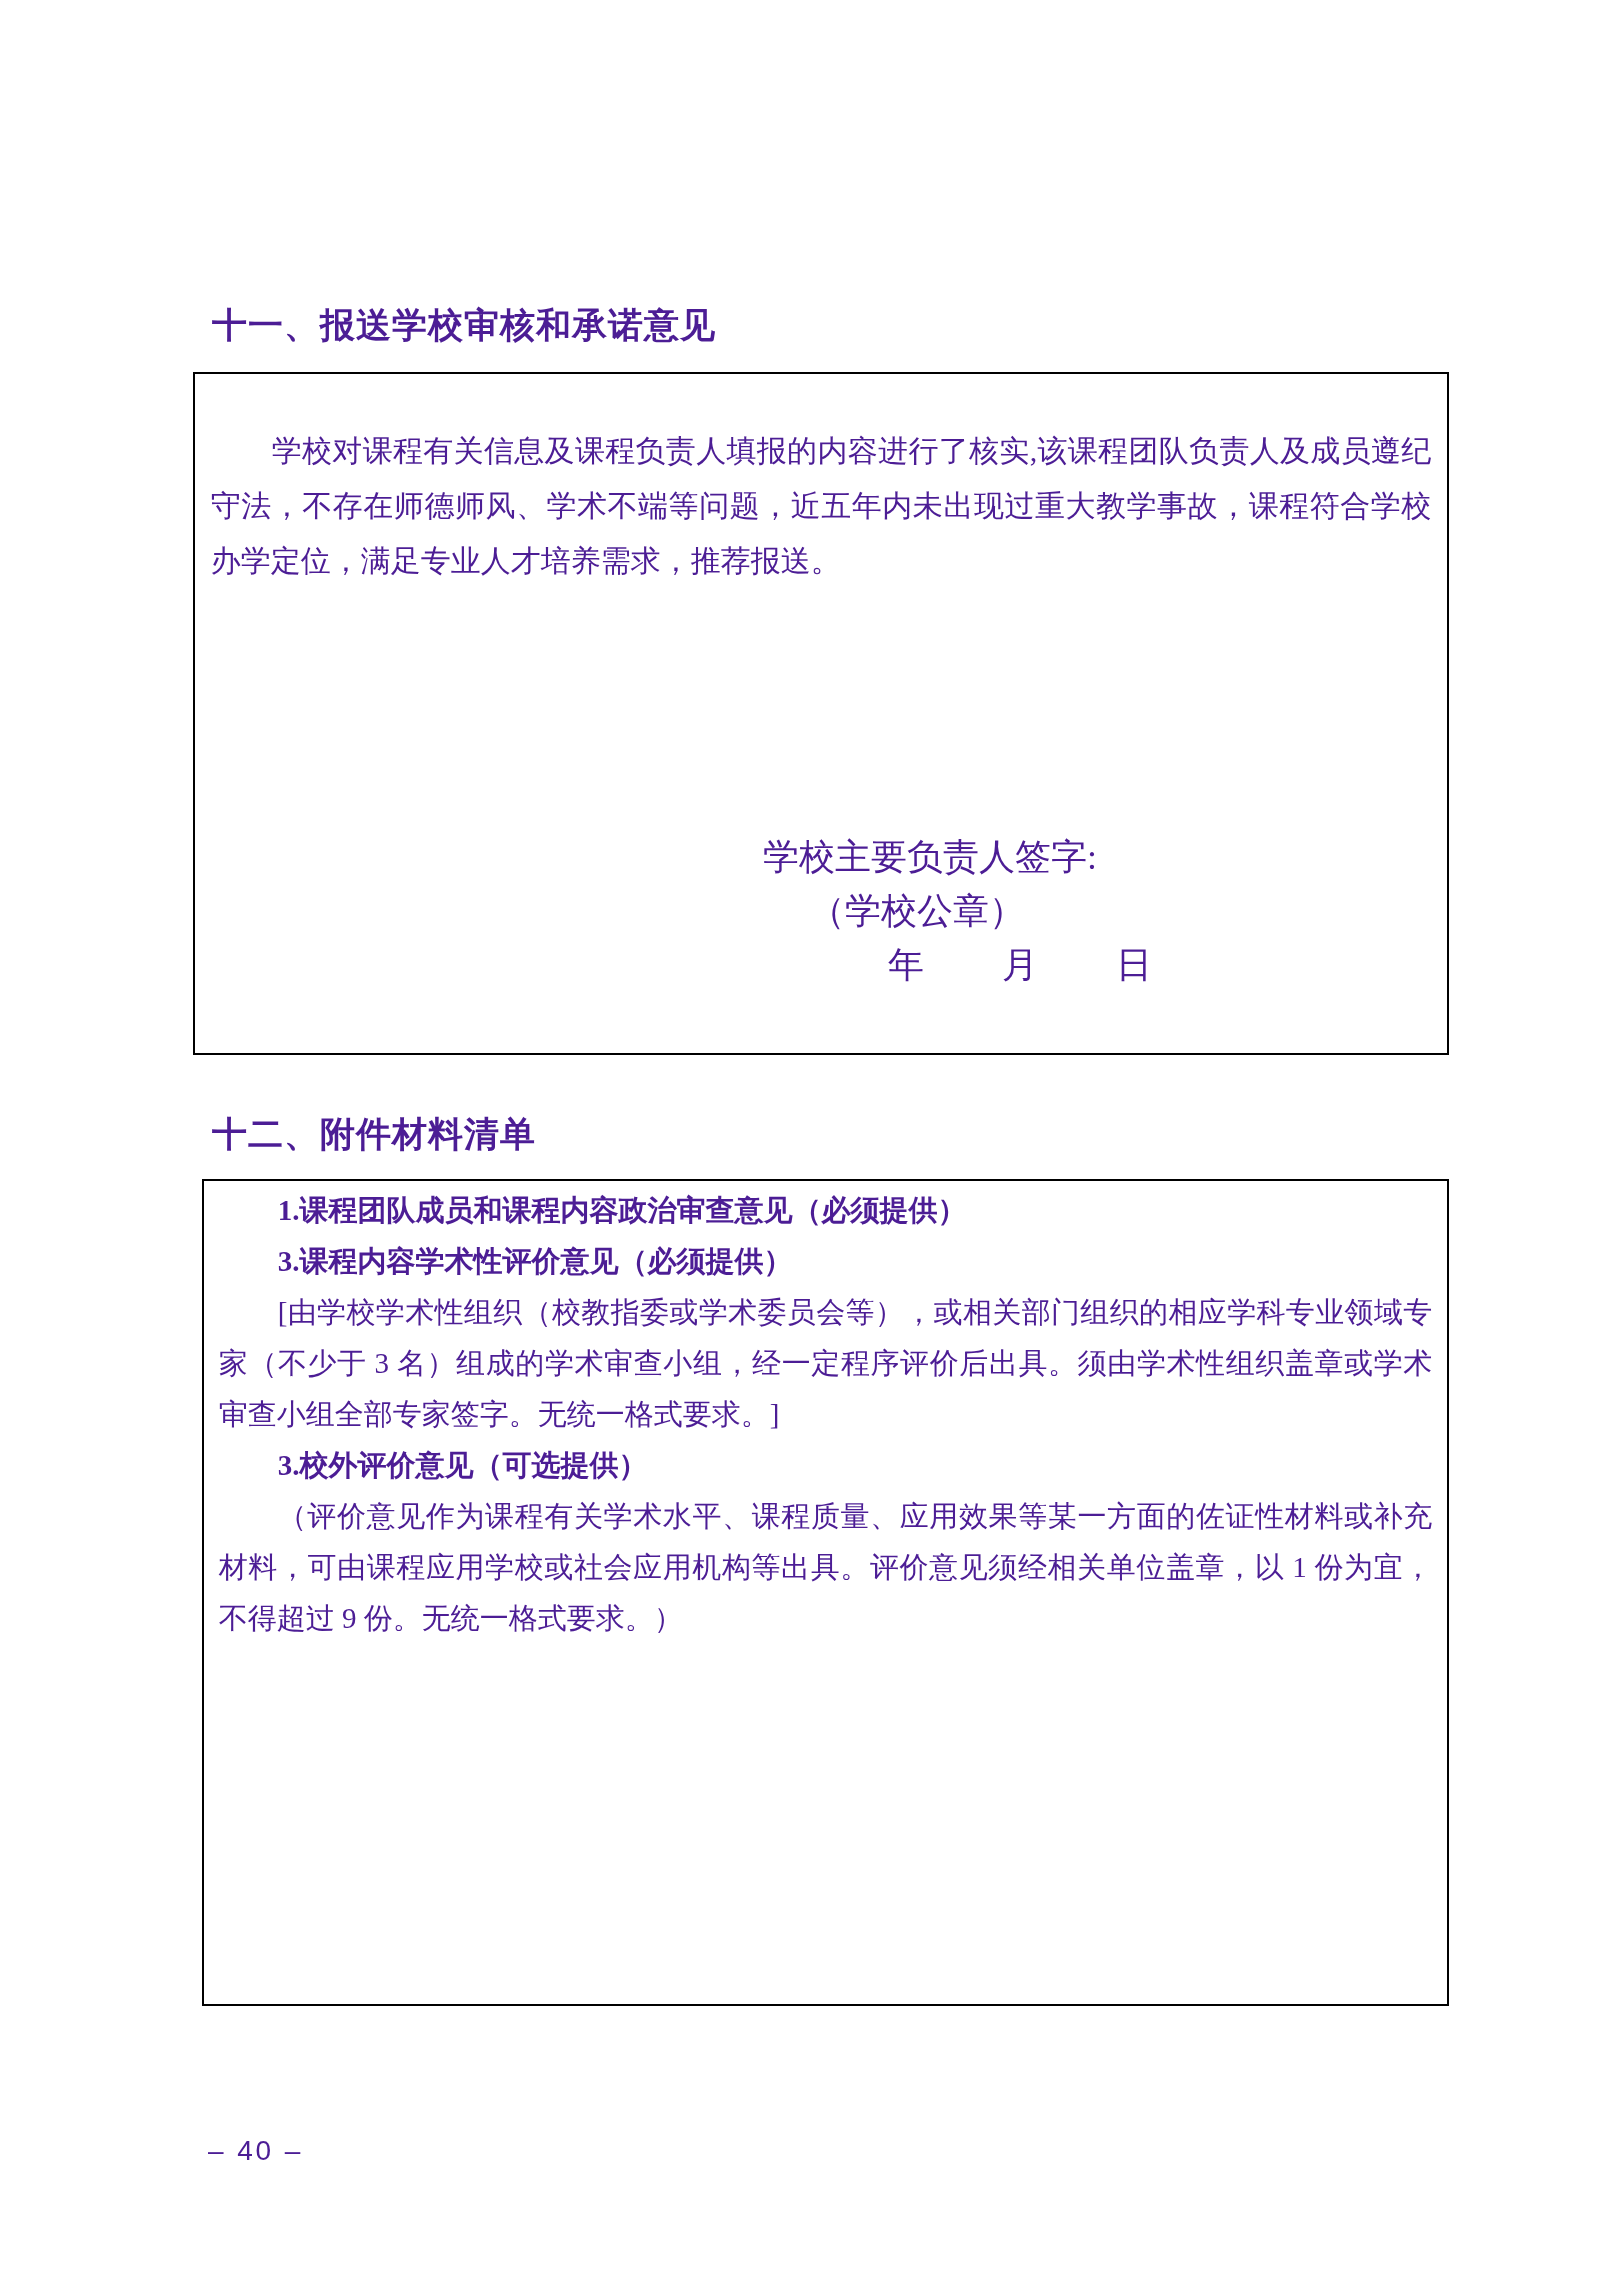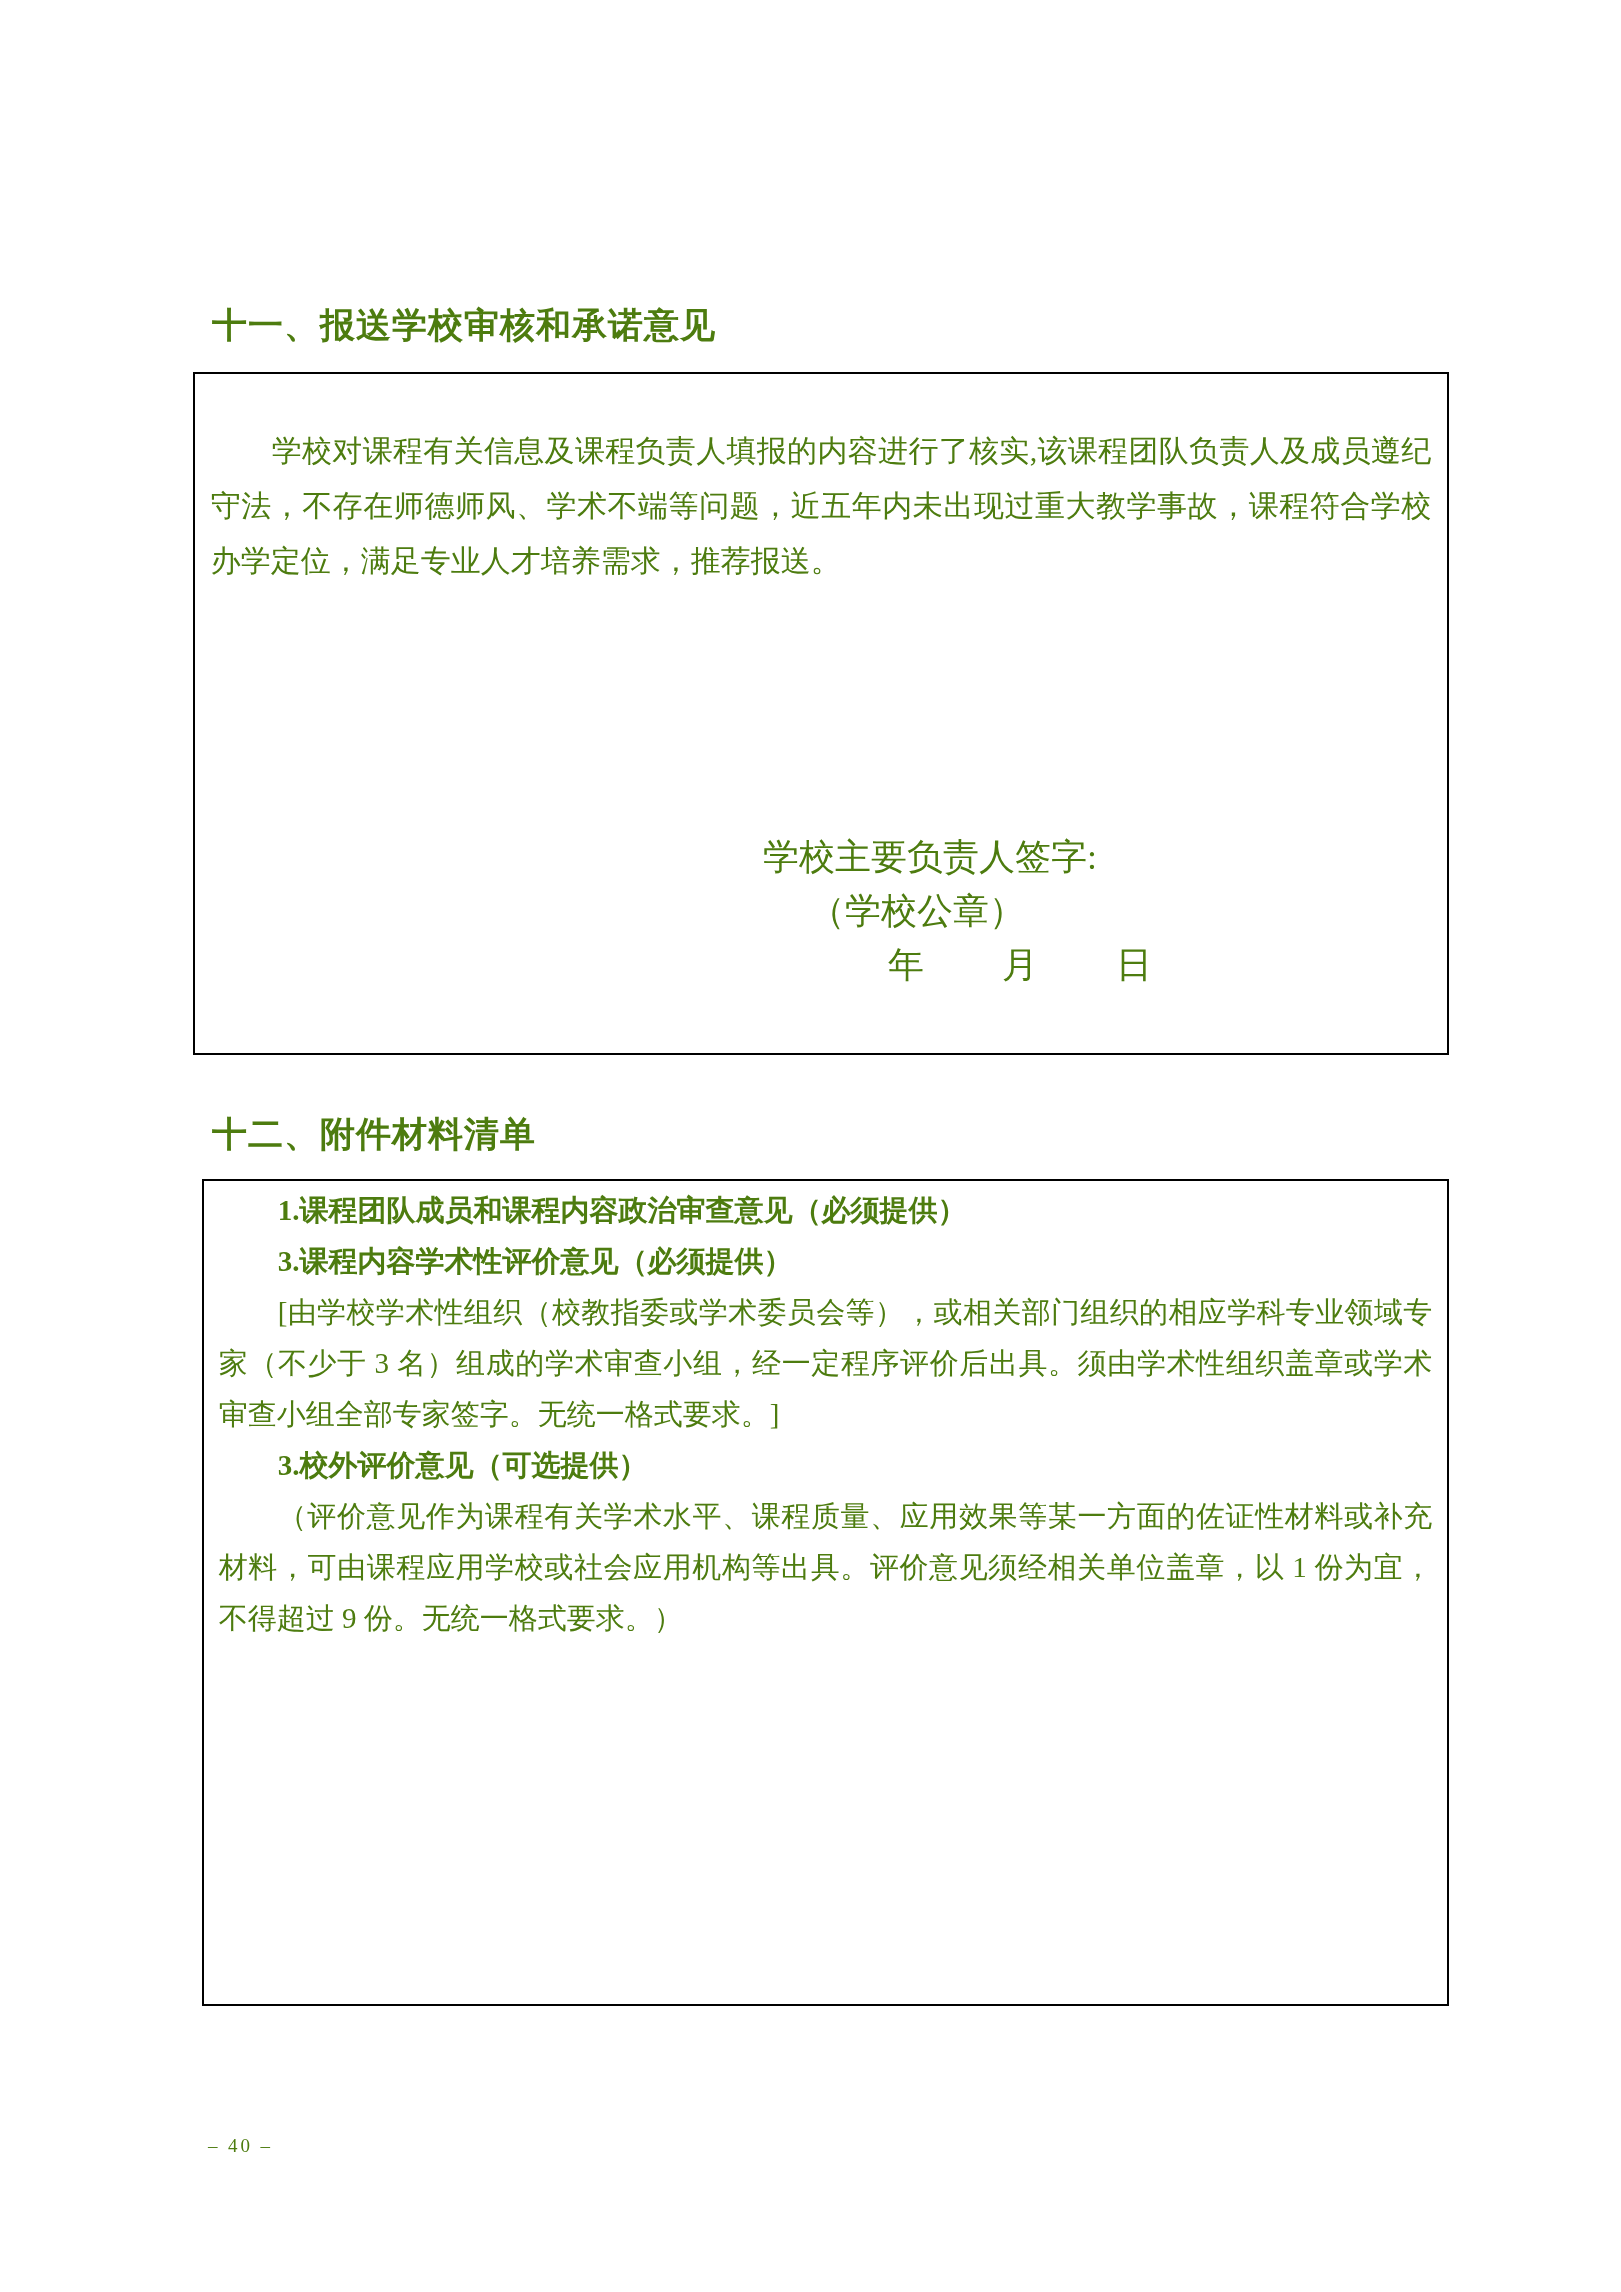--- a/index.html
+++ b/index.html
@@ -12,7 +12,7 @@
     width: 1581px;
     height: 2293px;
     background: #ffffff;
-    color: #4d7c0f;
+    color: #4c1d95;
     font-family: "Liberation Serif", serif;
     overflow: hidden;
   }

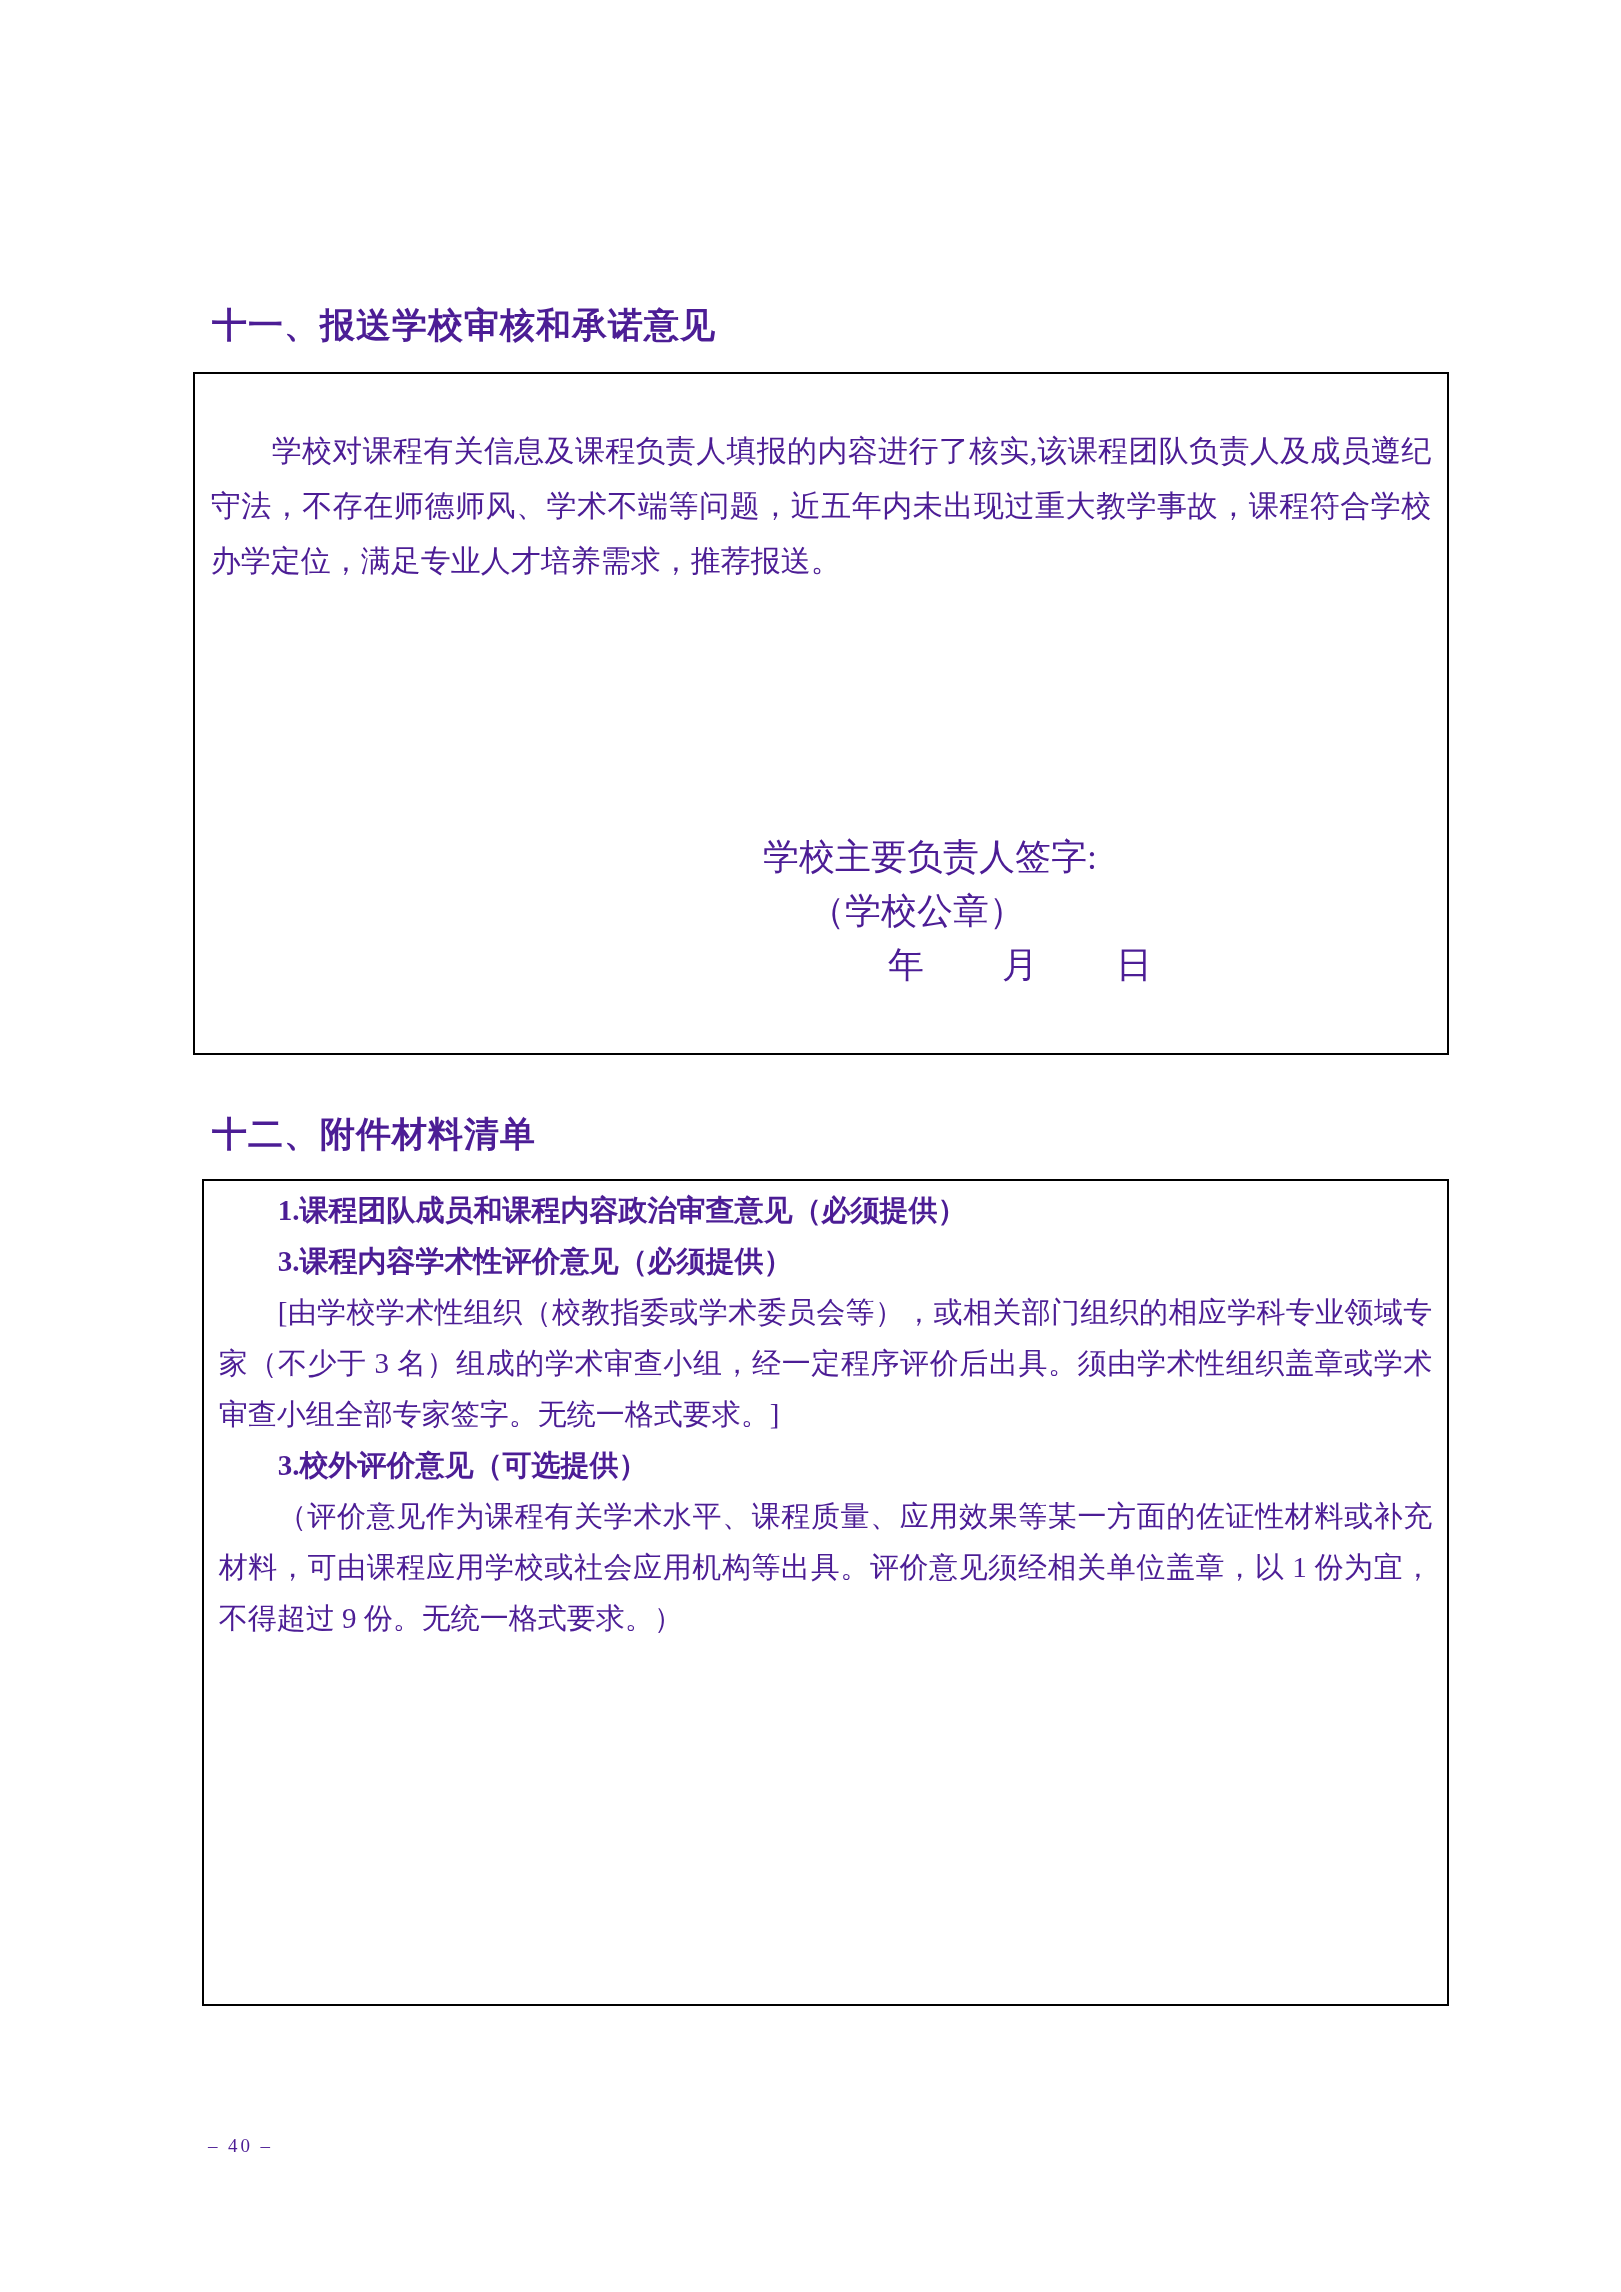--- a/index.html
+++ b/index.html
@@ -93,9 +93,9 @@
     position: absolute;
     left: 208px;
     top: 2135px;
-    font-size: 19px;
+    font-size: 28px;
     letter-spacing: 2.9px;
-    font-family: Liberation Serif, serif;
+    font-family: Liberation Sans, sans-serif;
   }
 </style>
 </head>

